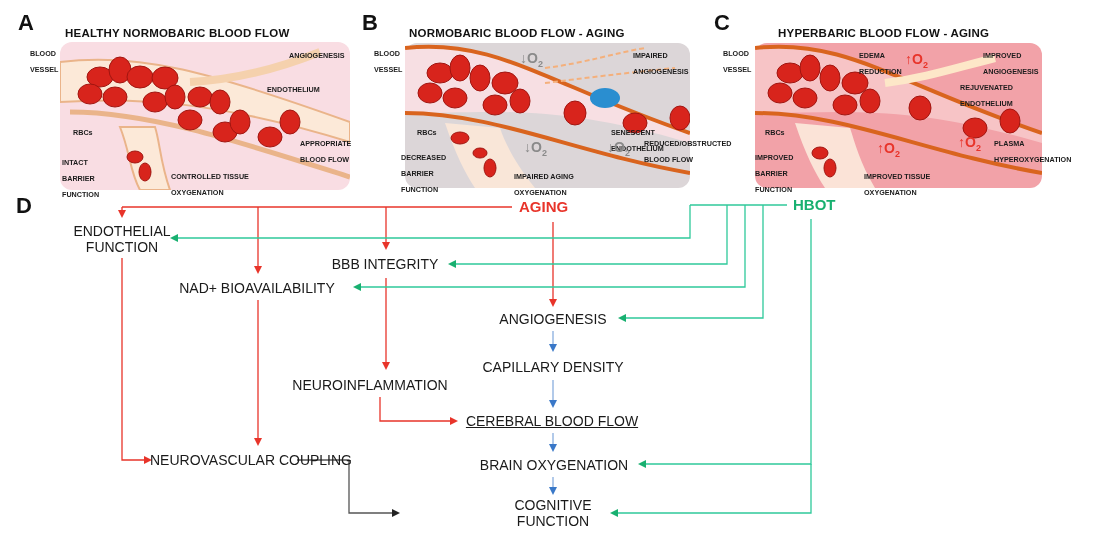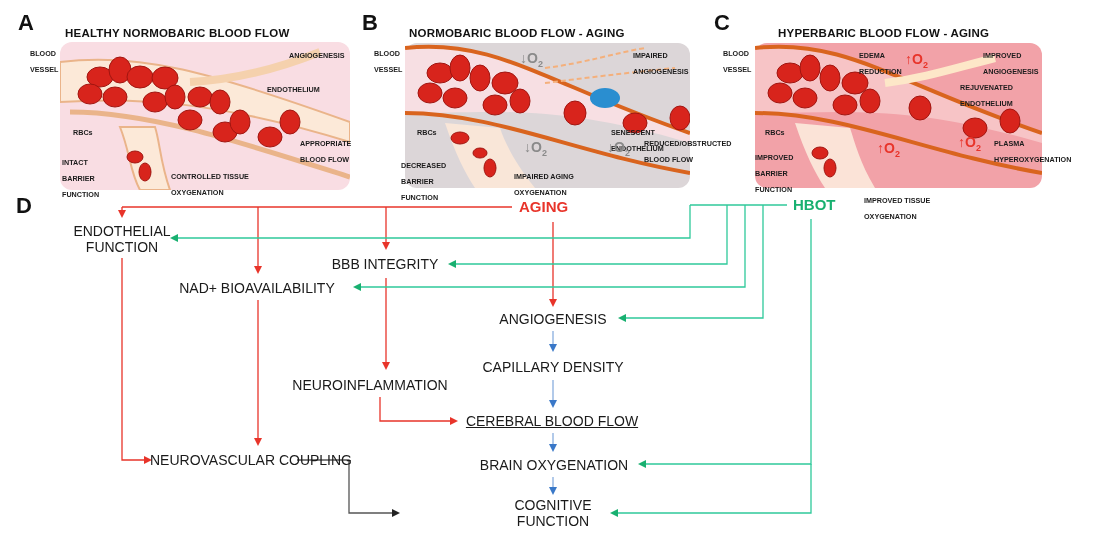--- a/index.html
+++ b/index.html
@@ -89,7 +89,7 @@
 <div class="lbl" style="left:374px;top:46px;">BLOOD
 VESSEL</div>
 <div class="lbl" style="left:417px;top:125px;">RBCs</div>
-<div class="lbl" style="left:401px;top:150px;margin-top:8px;">DECREASED
+<div class="lbl" style="left:401px;top:150px;">DECREASED
 BARRIER
 FUNCTION</div>
 <div class="lbl" style="left:514px;top:169px;">IMPAIRED AGING

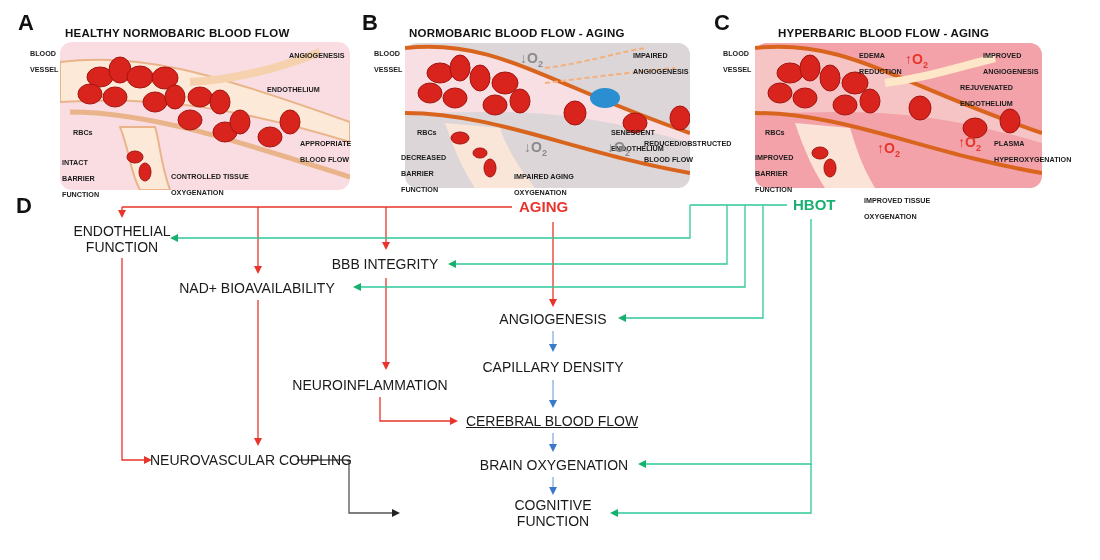--- a/index.html
+++ b/index.html
@@ -135,7 +135,7 @@
 <div class="lbl" style="left:755px;top:150px;">IMPROVED
 BARRIER
 FUNCTION</div>
-<div class="lbl" style="left:864px;top:169px;margin-top:24px;">IMPROVED TISSUE
+<div class="lbl" style="left:864px;top:169px;">IMPROVED TISSUE
 OXYGENATION</div>
 <div class="lbl" style="left:983px;top:48px;">IMPROVED
 ANGIOGENESIS</div>

